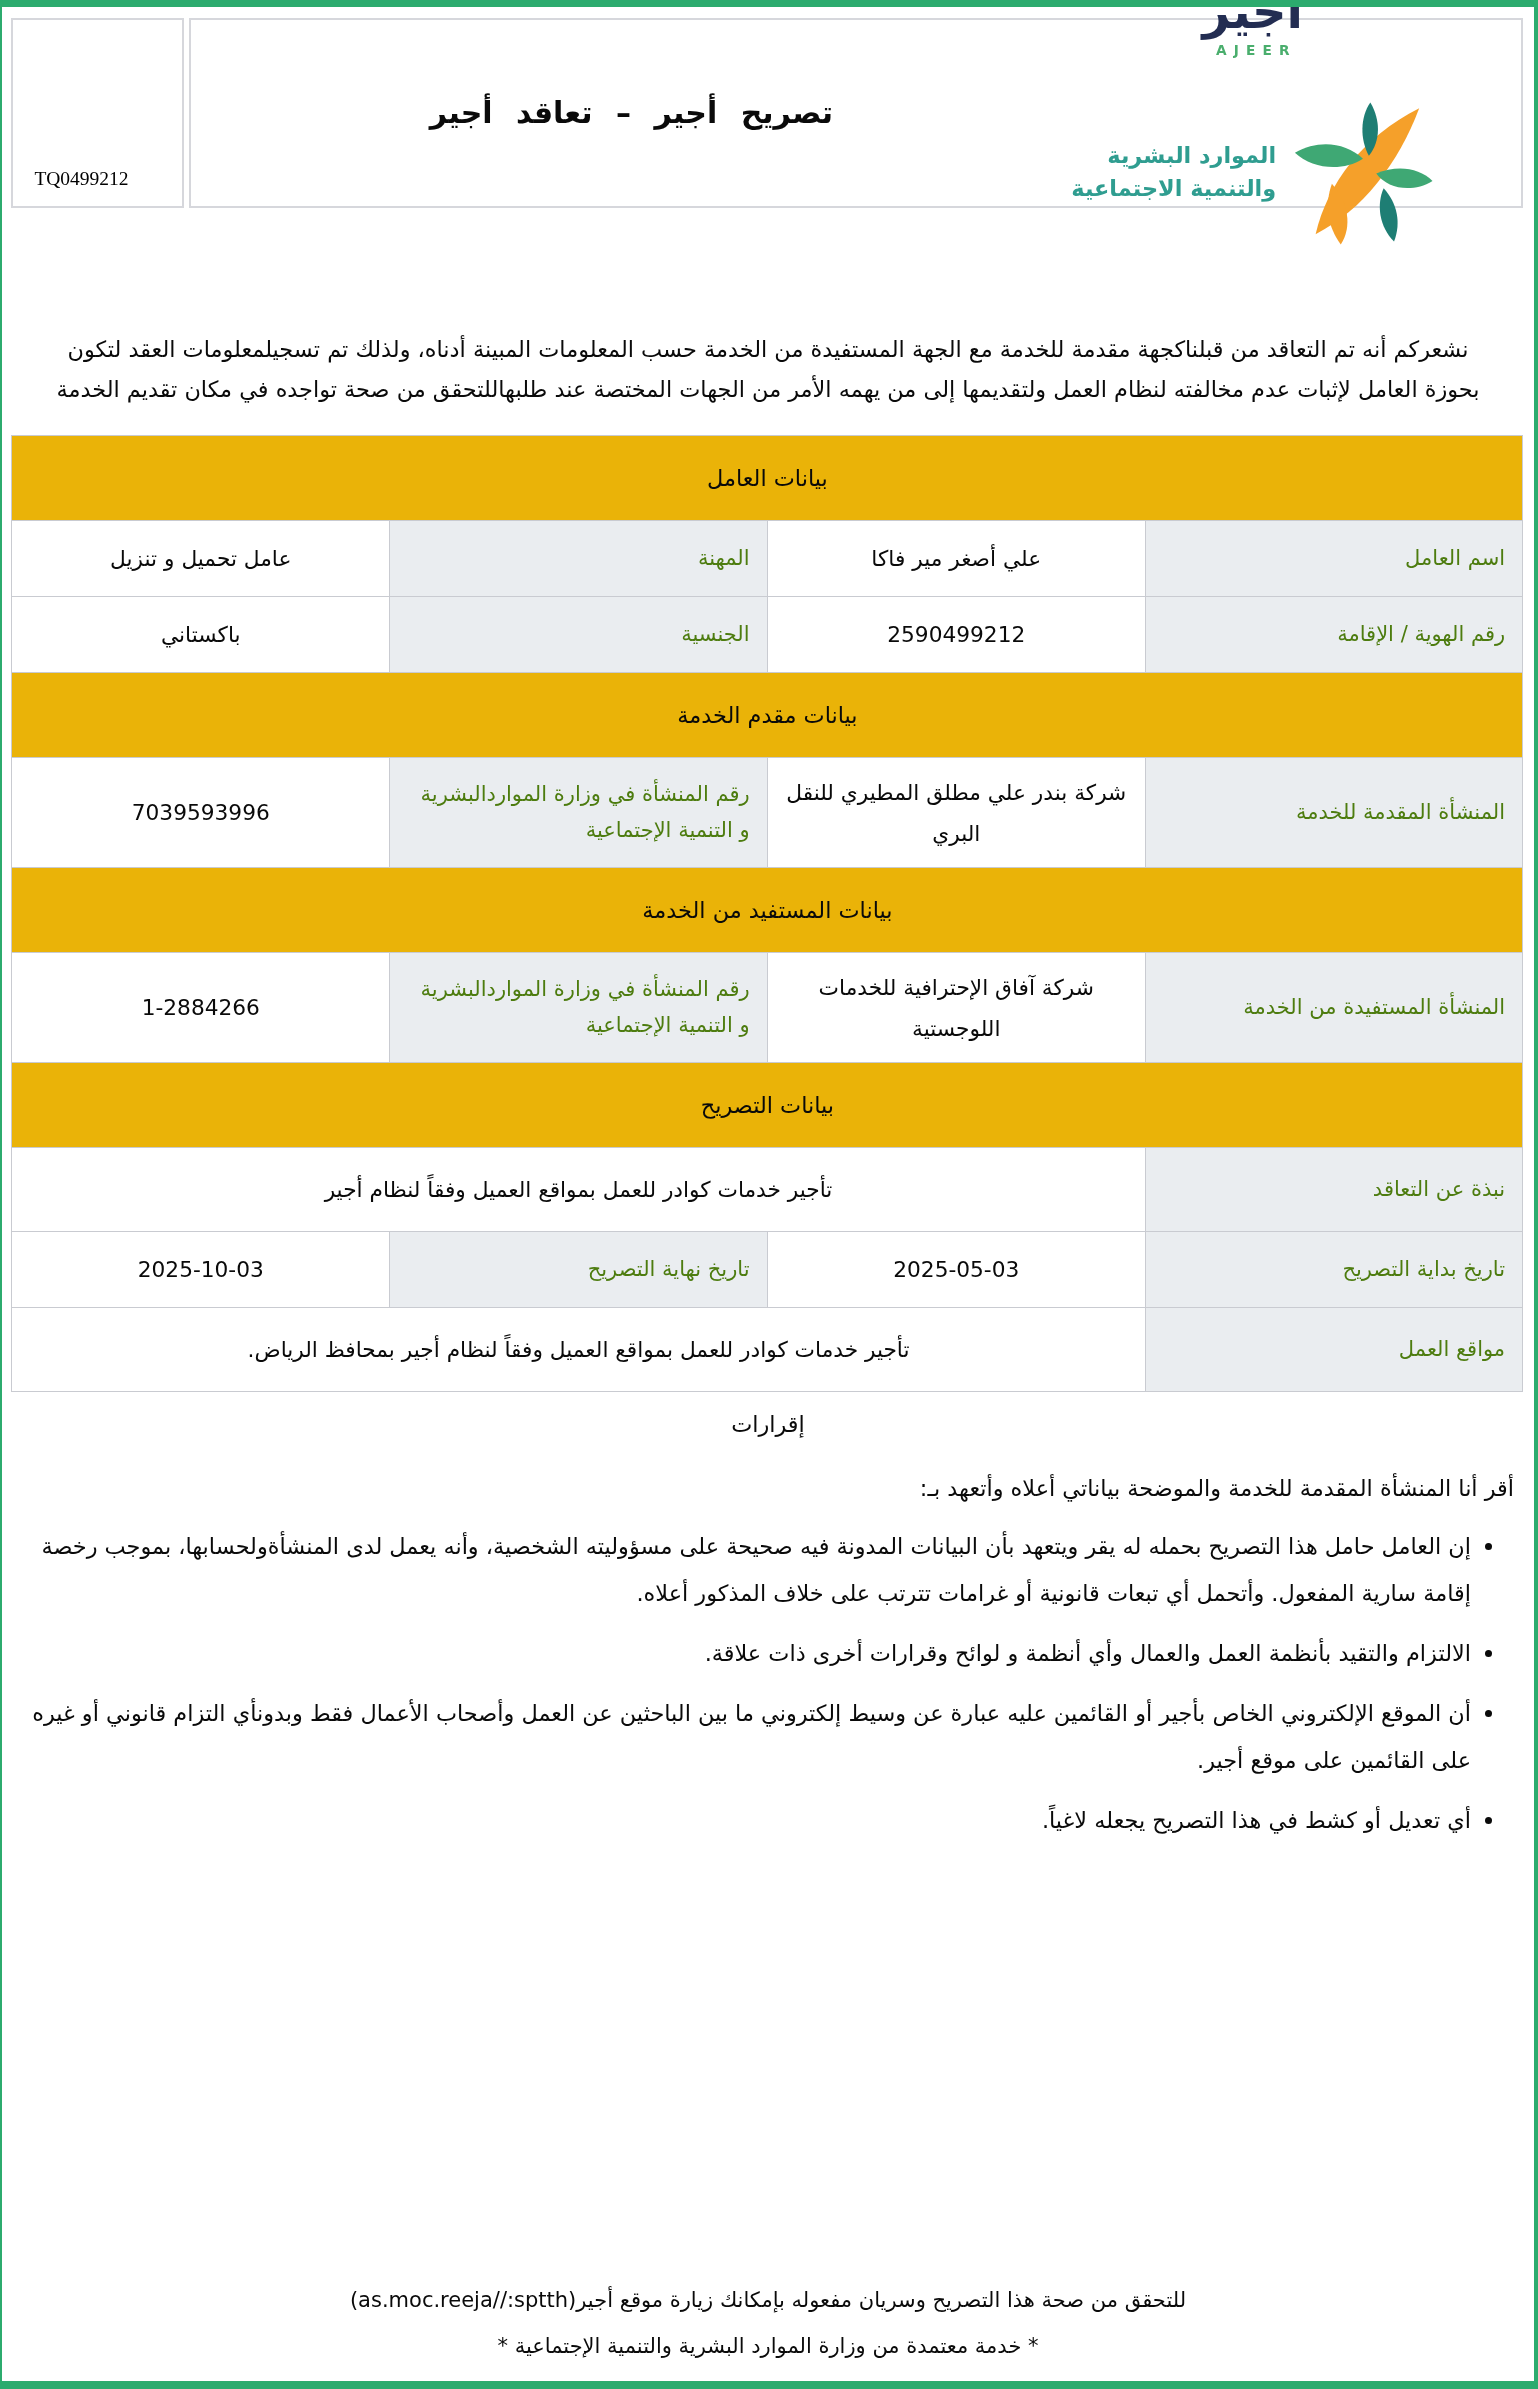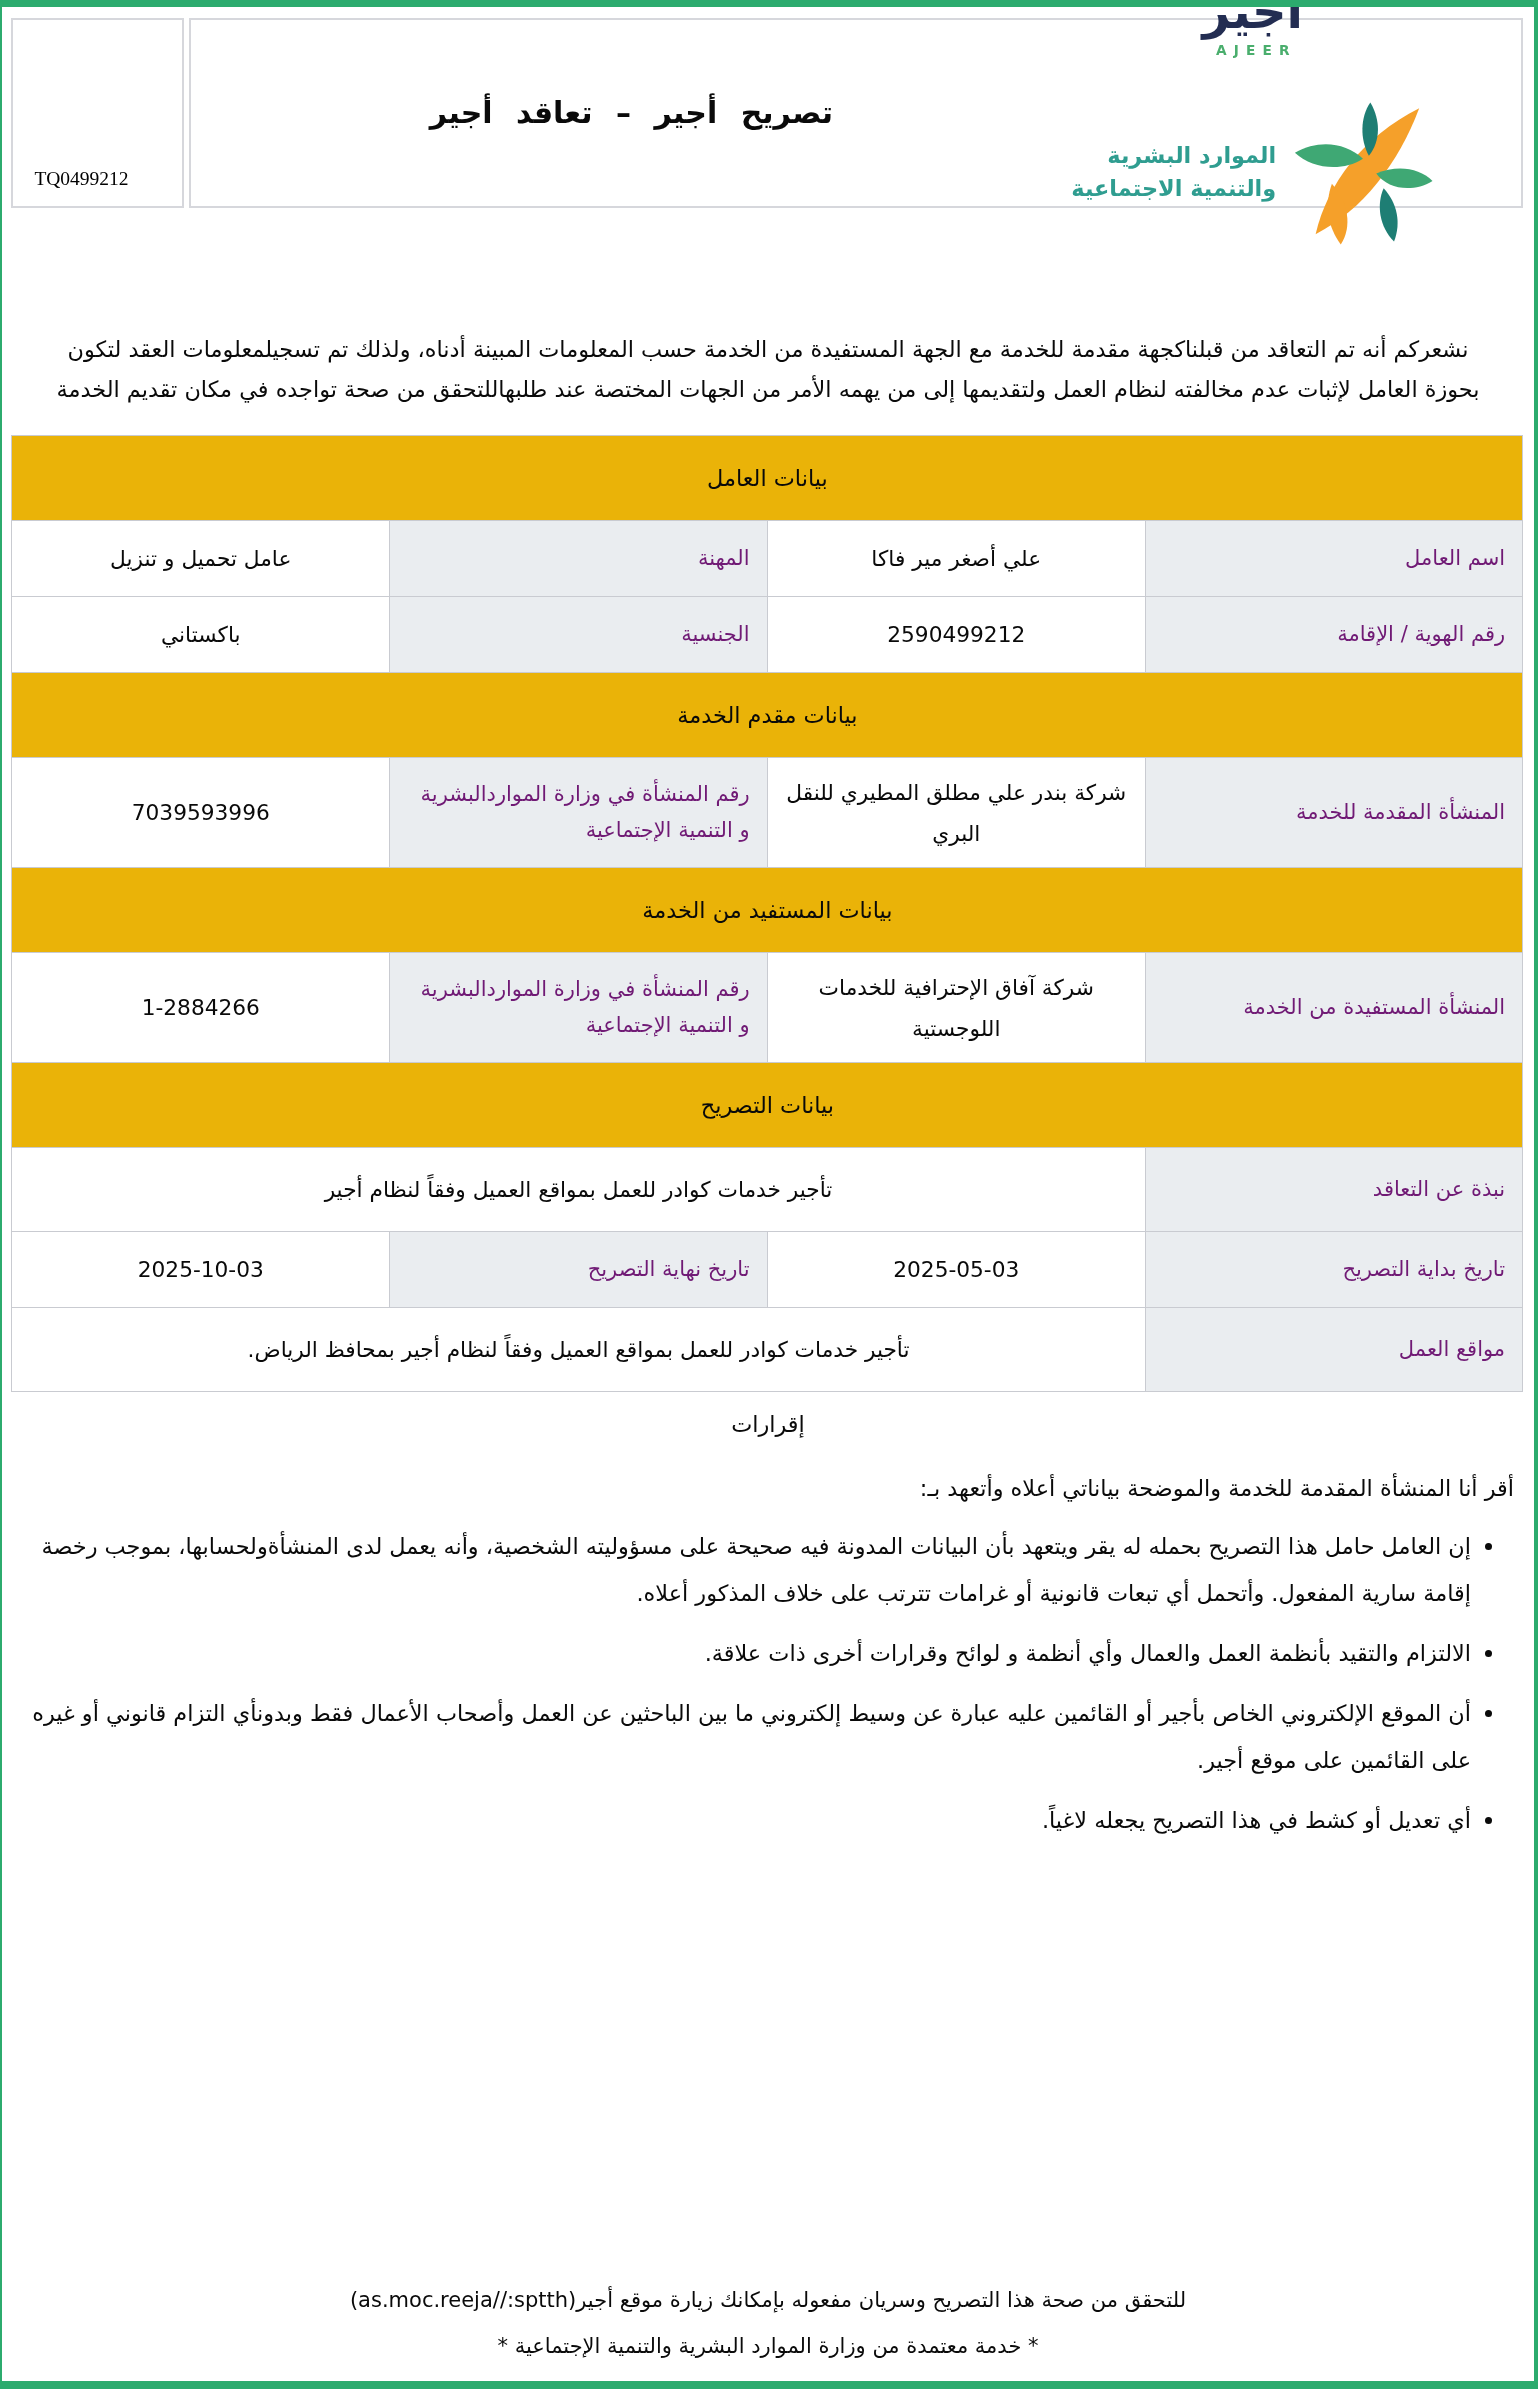--- a/index.html
+++ b/index.html
@@ -80,7 +80,7 @@
   }
   td.lbl {
     background:#eaedf0; text-align:right;
-    font-size:21px; padding:7.2px 17.3px; line-height:1.7; color:#701a75;
+    font-size:21px; padding:7.2px 17.3px; line-height:1.7; color:#4d7c0f;
   }
   td.val {
     background:#fff; text-align:center;

